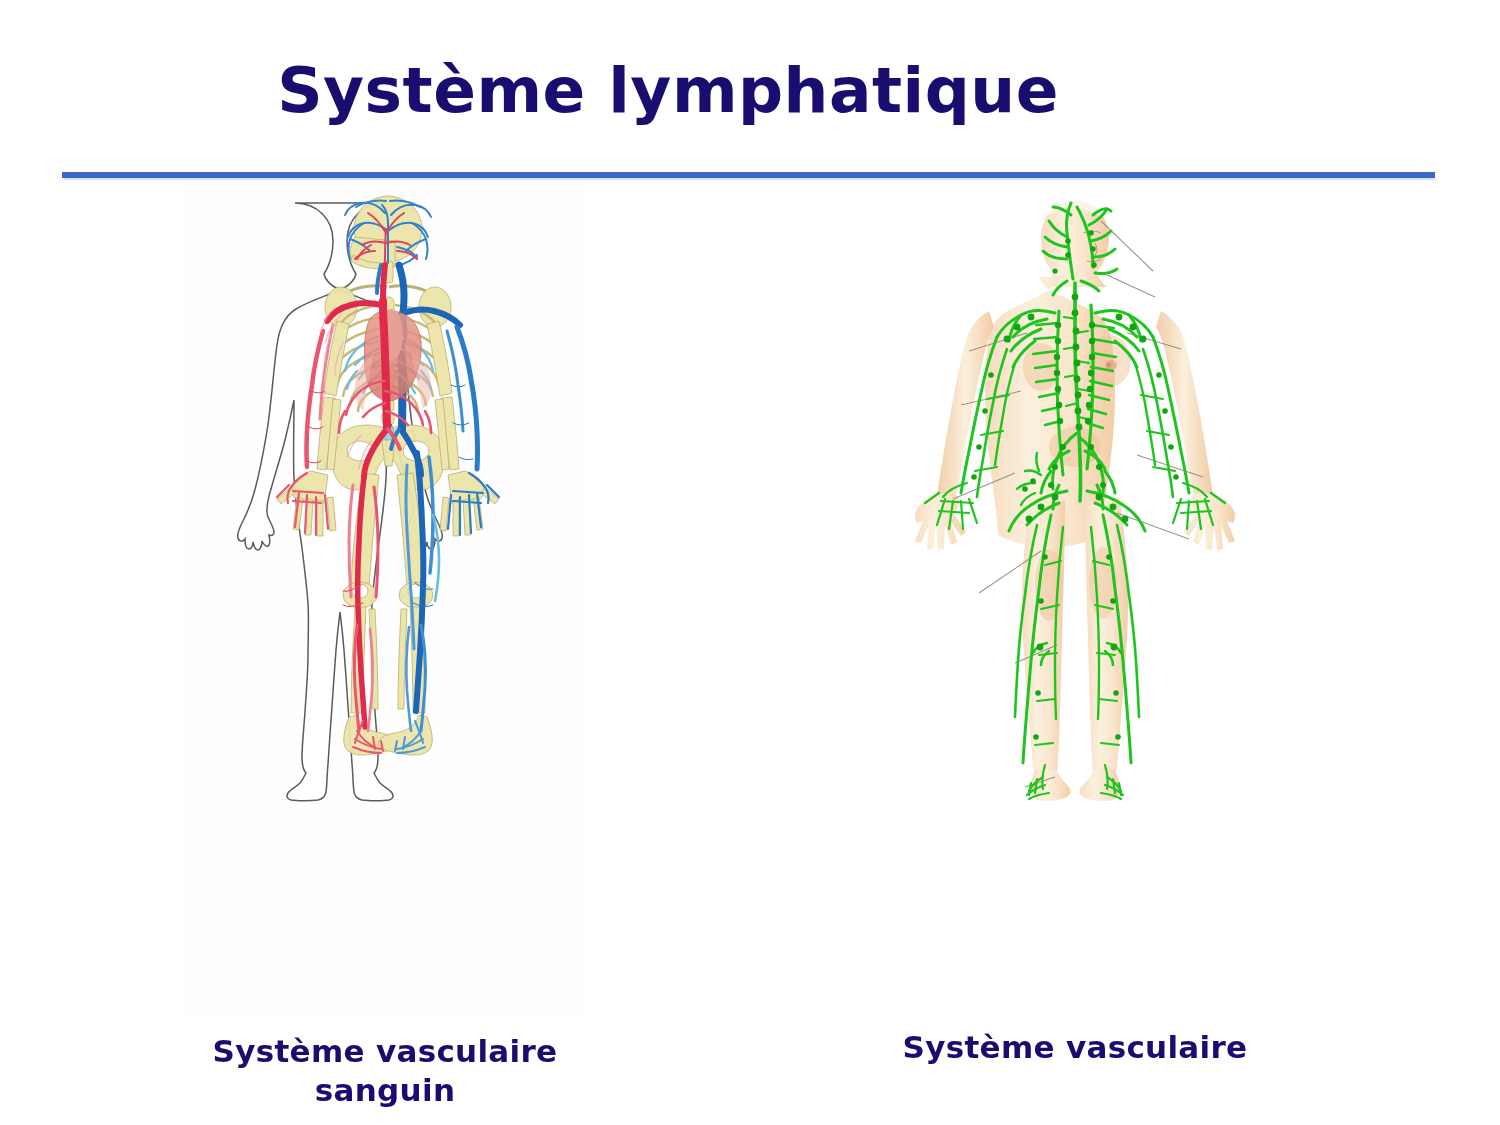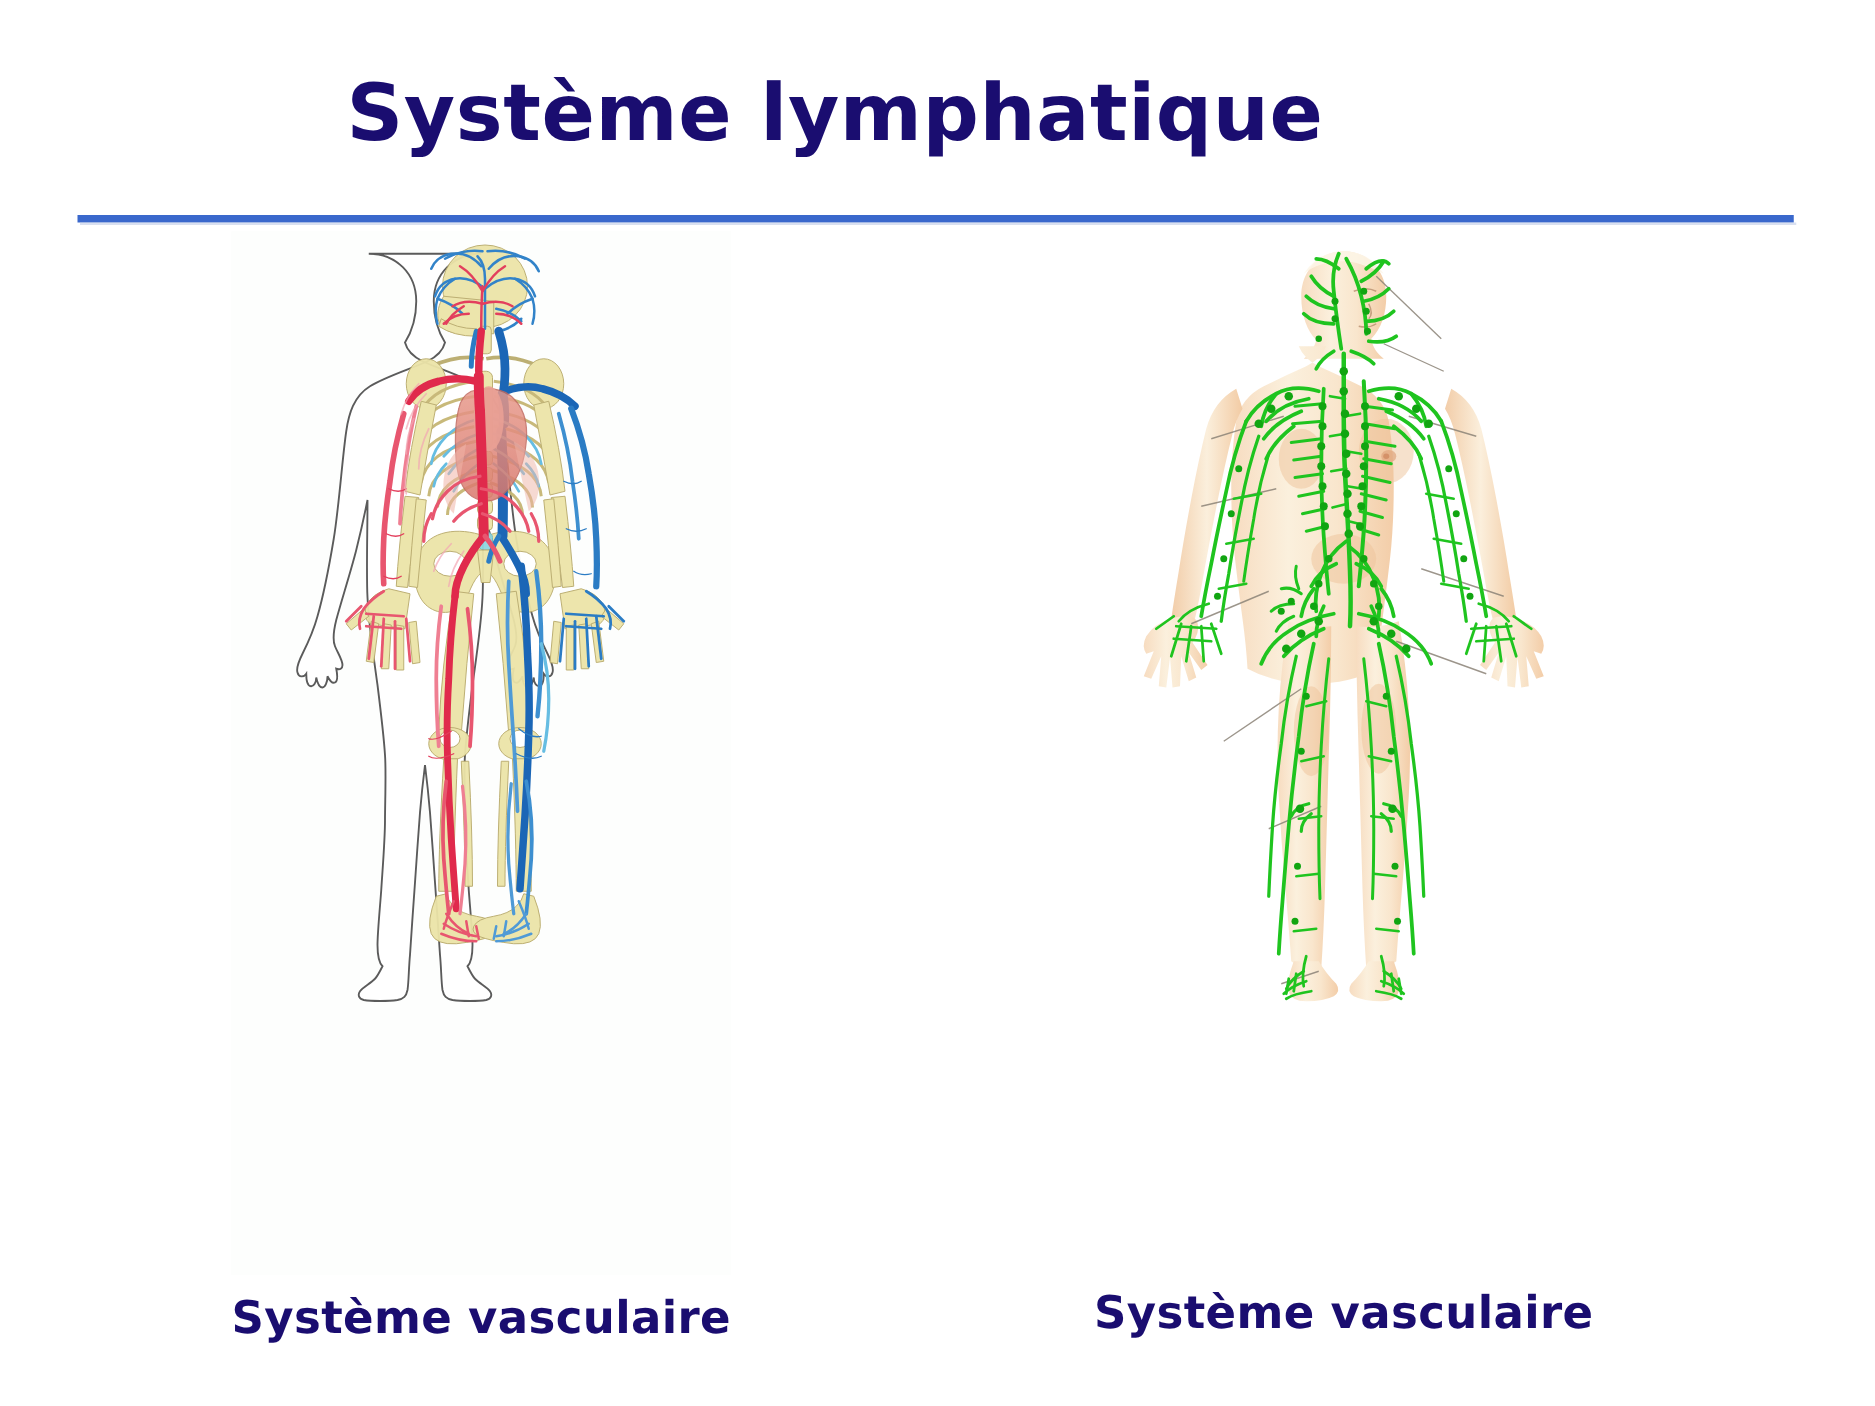--- a/index.html
+++ b/index.html
@@ -54,7 +54,7 @@
     position:absolute;
     text-align:center;
     font-family:"DejaVu Sans","Liberation Sans",sans-serif;
-    font-size:36px;
+    font-size:31px;
     font-weight:700;
     color:#1a0d70;
     line-height:1.26;

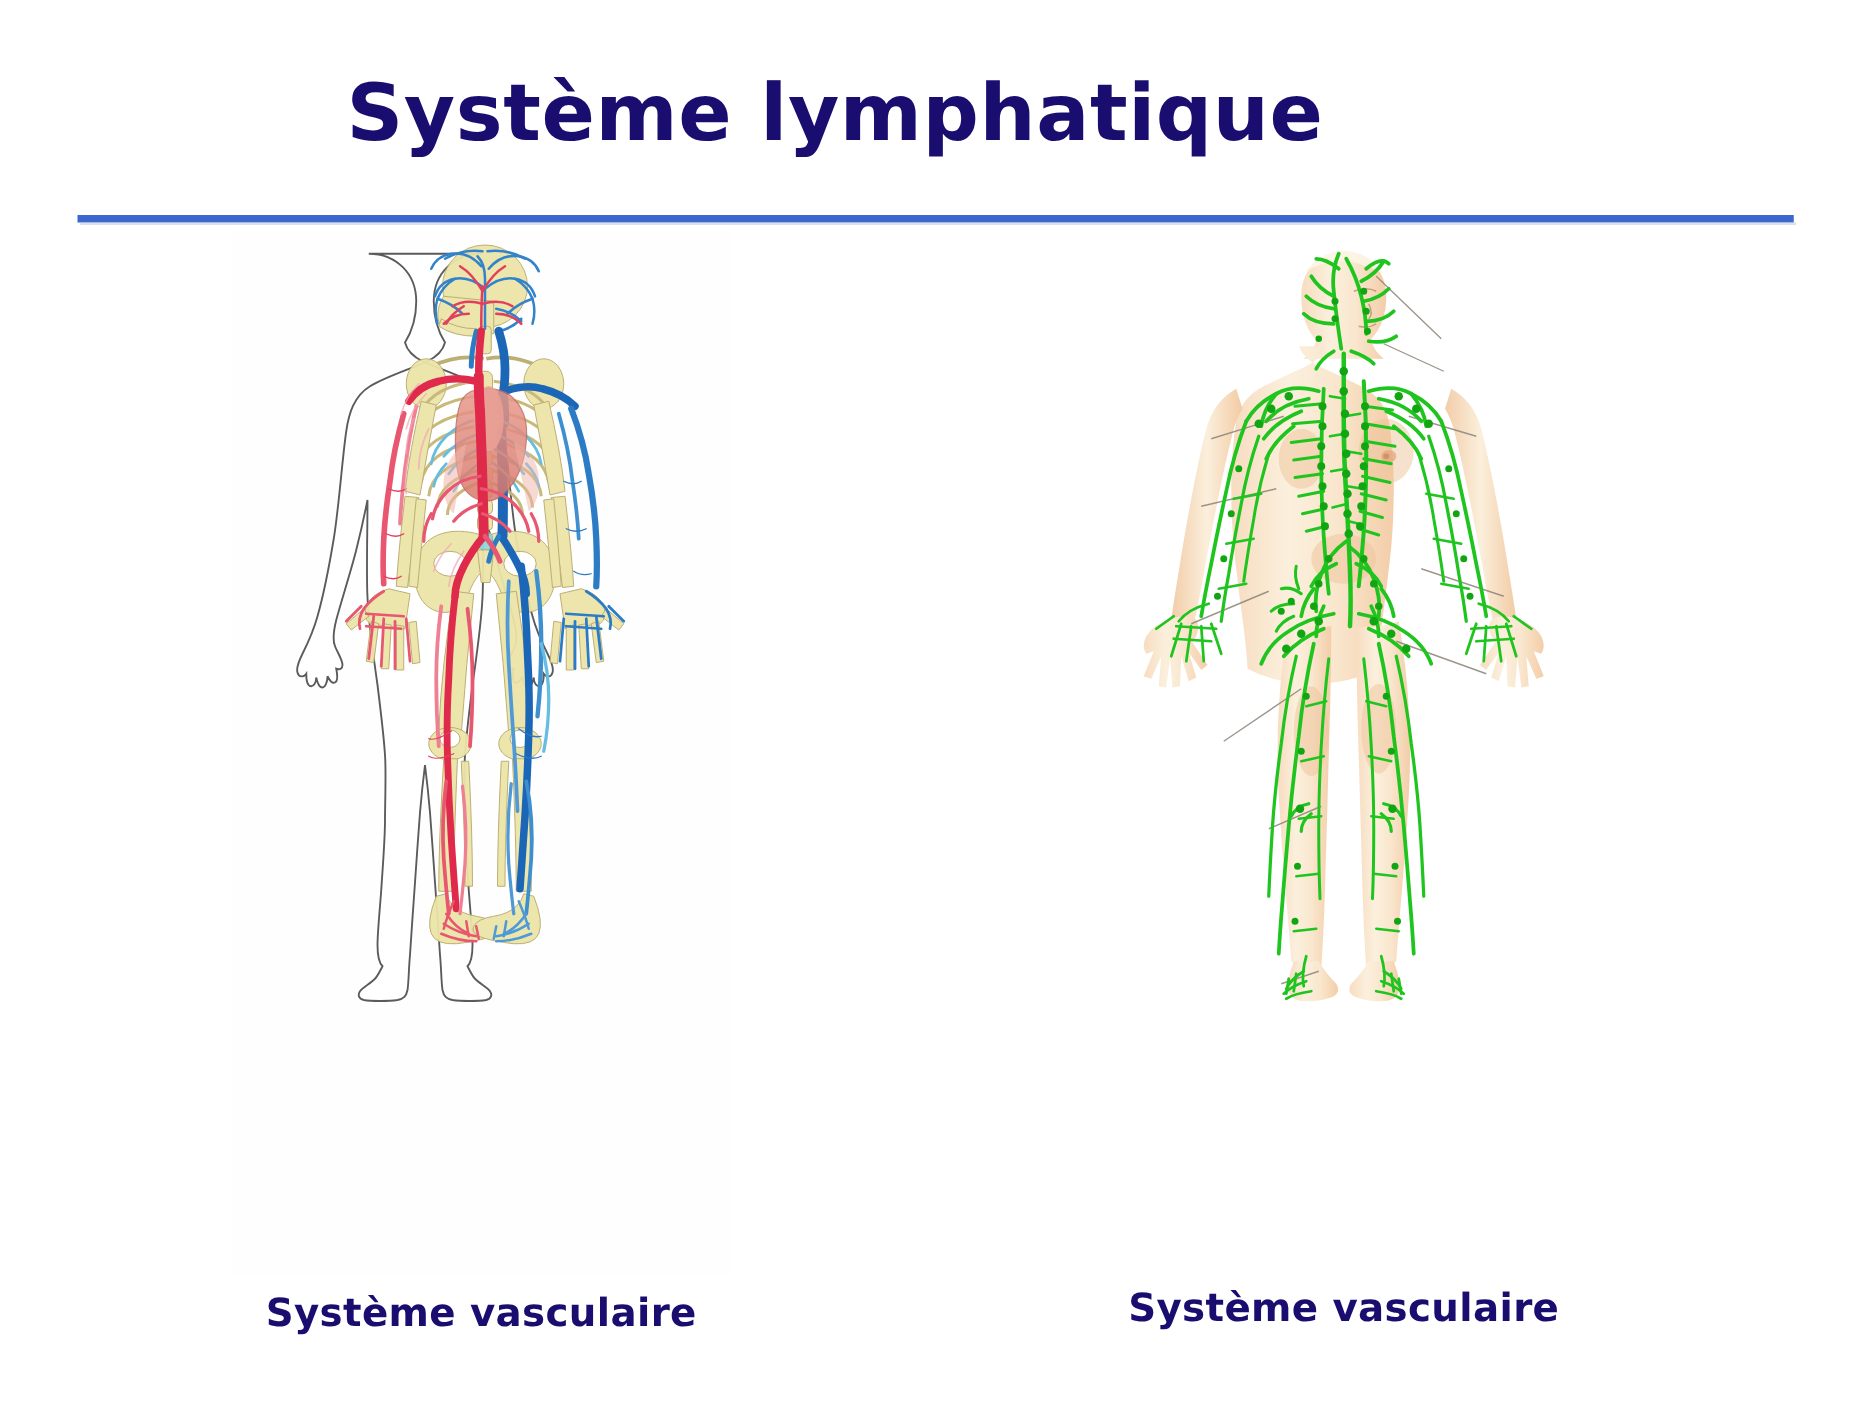--- a/index.html
+++ b/index.html
@@ -755,6 +755,7 @@
 
   <div class="caption" id="caption-blood">
     <span>Système vasculaire</span>
+    <span class="l2">sanguin</span>
   </div>
 
   <div class="caption" id="caption-lymph">

